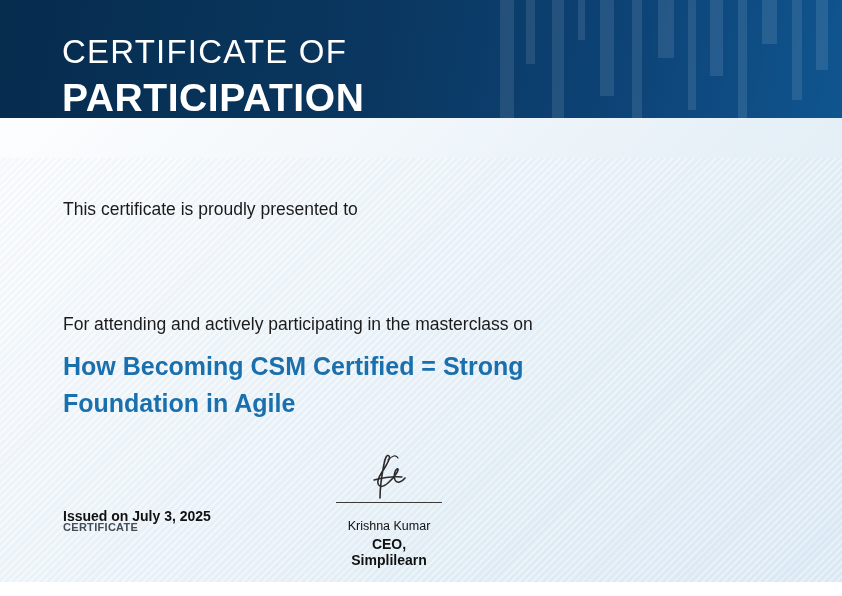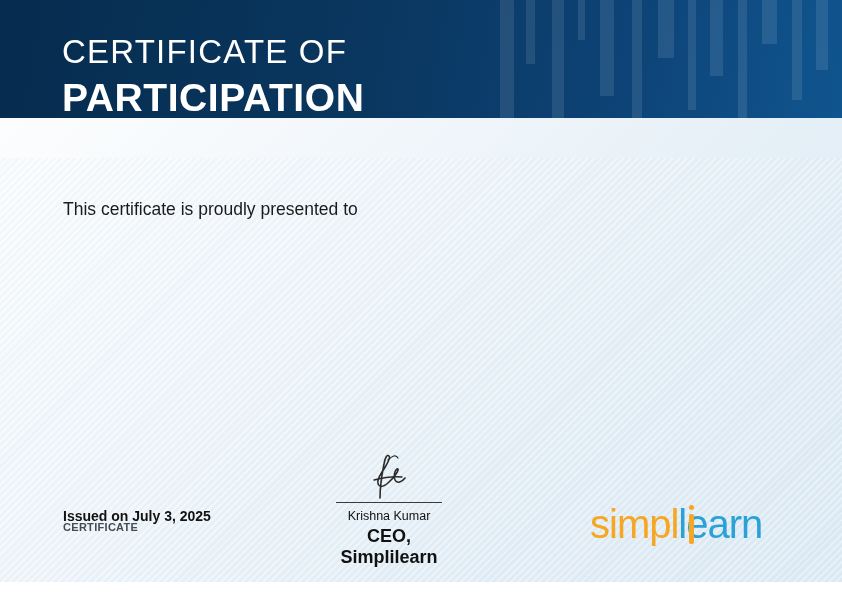--- a/index.html
+++ b/index.html
@@ -213,6 +213,7 @@
 
   <div class="presented-label">This certificate is proudly presented to</div>
 
+  <div class="attending-label">For attending and actively participating in the masterclass on</div>
 
   <div class="cert-label">CERTIFICATE</div>
   <div class="cert-issued">Issued on July 3, 2025</div>

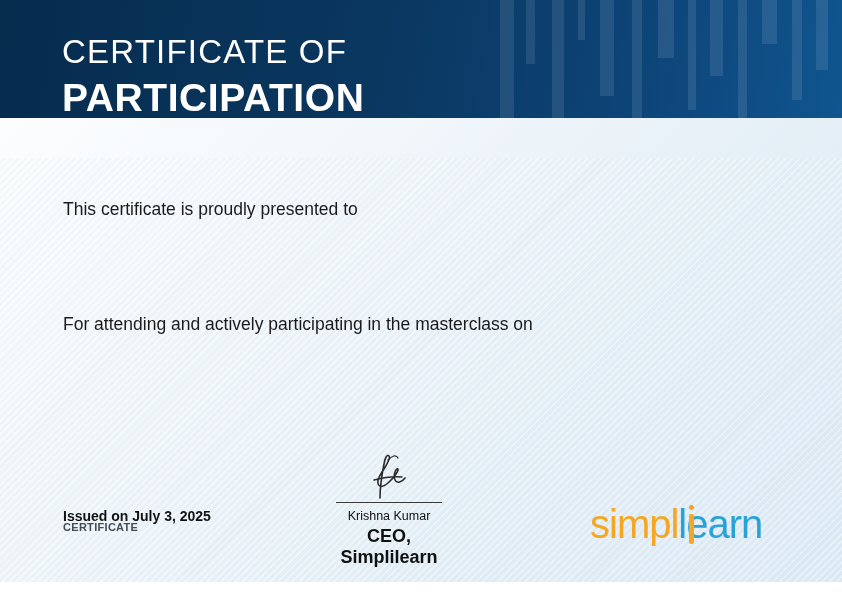--- a/index.html
+++ b/index.html
@@ -214,6 +214,7 @@
   <div class="presented-label">This certificate is proudly presented to</div>
 
   <div class="attending-label">For attending and actively participating in the masterclass on</div>
+  <div class="course-title">How Becoming CSM Certified = Strong Foundation in Agile</div>
 
   <div class="cert-label">CERTIFICATE</div>
   <div class="cert-issued">Issued on July 3, 2025</div>

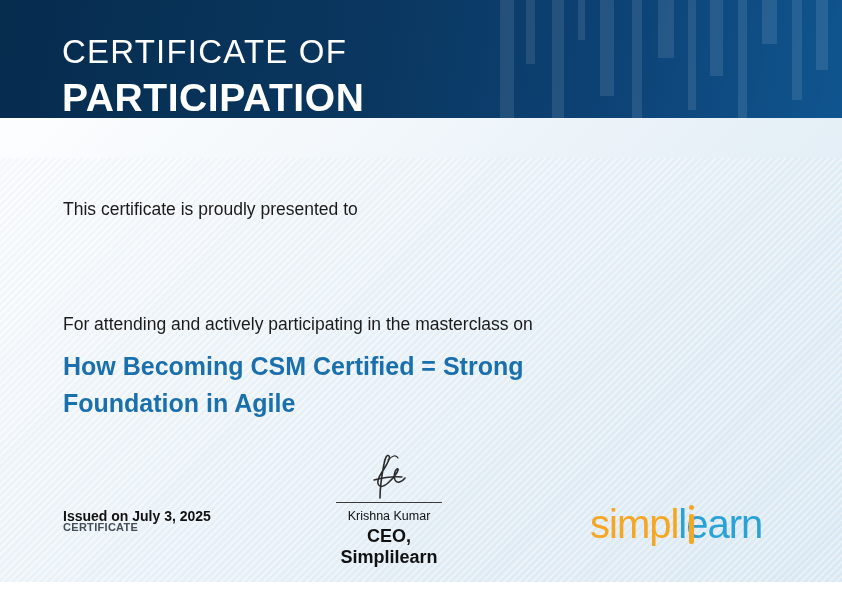--- a/index.html
+++ b/index.html
@@ -133,7 +133,7 @@
     width: 106px;
   }
   .sig-name {
-    margin-top: 6px;
+    margin-top: 16px;
     font-size: 12.5px;
     color: #111111;
   }

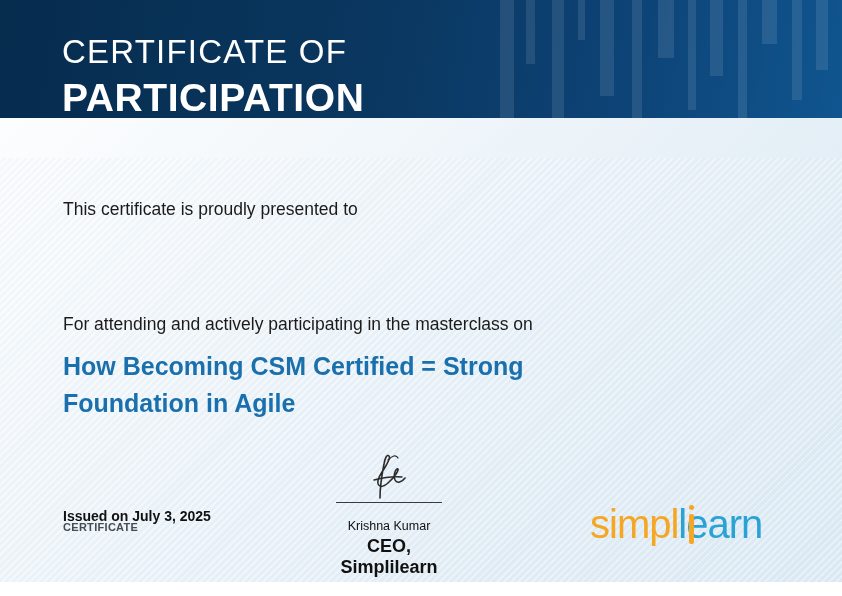--- a/index.html
+++ b/index.html
@@ -139,7 +139,7 @@
   }
   .sig-role {
     margin-top: 3px;
-    font-size: 18px;
+    font-size: 14px;
     font-weight: 700;
     color: #111111;
   }

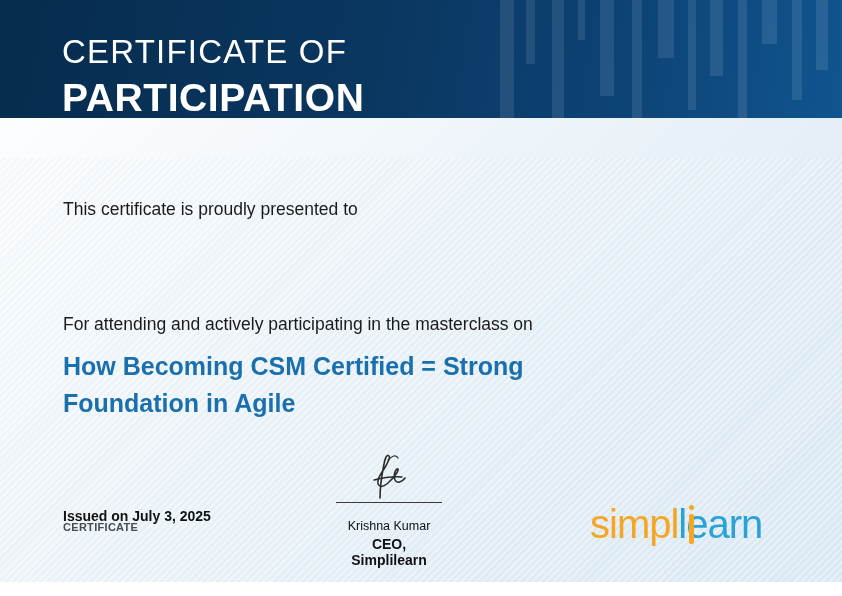--- a/index.html
+++ b/index.html
@@ -232,13 +232,6 @@
     <div class="sig-role">CEO, Simplilearn</div>
   </div>
 
-  <div class="logo">
-    <div class="logo-text">
-      <span class="logo-simpl">simpl</span><span class="logo-learn">learn</span>
-    </div>
-    <div class="logo-bar" style="left:99px; top:14px;"></div>
-    <div class="logo-dot" style="left:99px; top:5px;"></div>
-  </div>
 
   <div class="bottom-strip"></div>
 </div>

